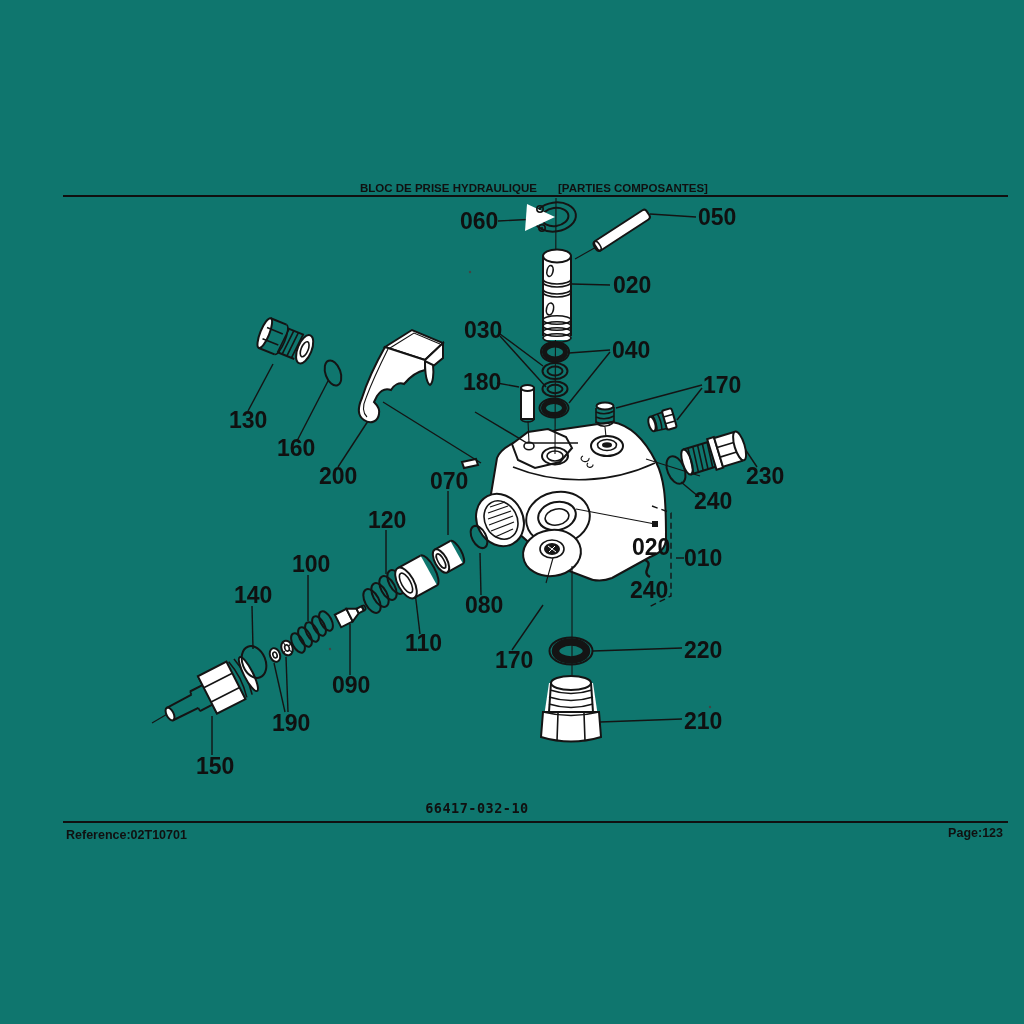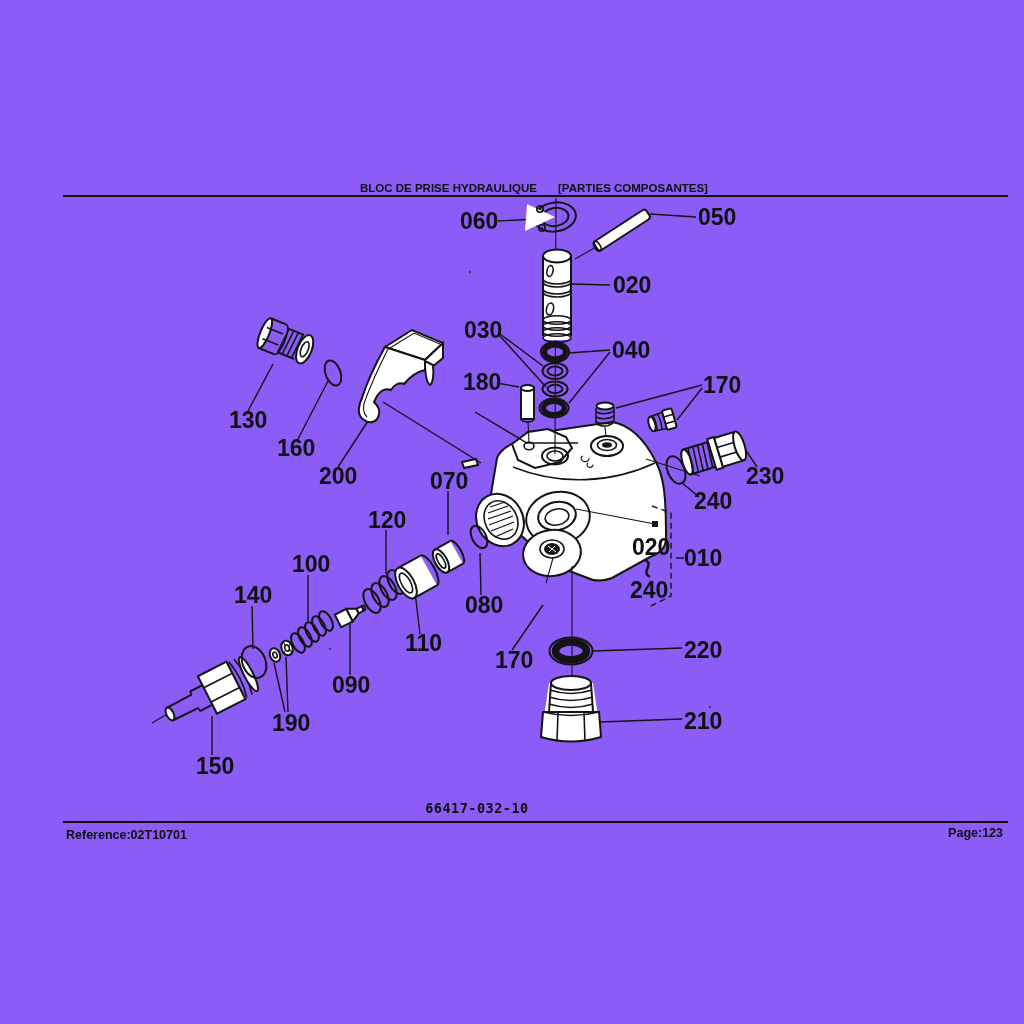--- a/index.html
+++ b/index.html
@@ -3,7 +3,7 @@
 <meta charset="utf-8">
 <style>
   html,body{margin:0;padding:0;background:#ffffff;}
-  .page{position:relative;width:1024px;height:1024px;background:#8b5cf6;overflow:hidden;}
+  .page{position:relative;width:1024px;height:1024px;background:#0f766e;overflow:hidden;}
   svg{display:block;}
   text{fill:#101010;}
   .title-txt{font:700 11.5px "Liberation Sans", sans-serif;}

